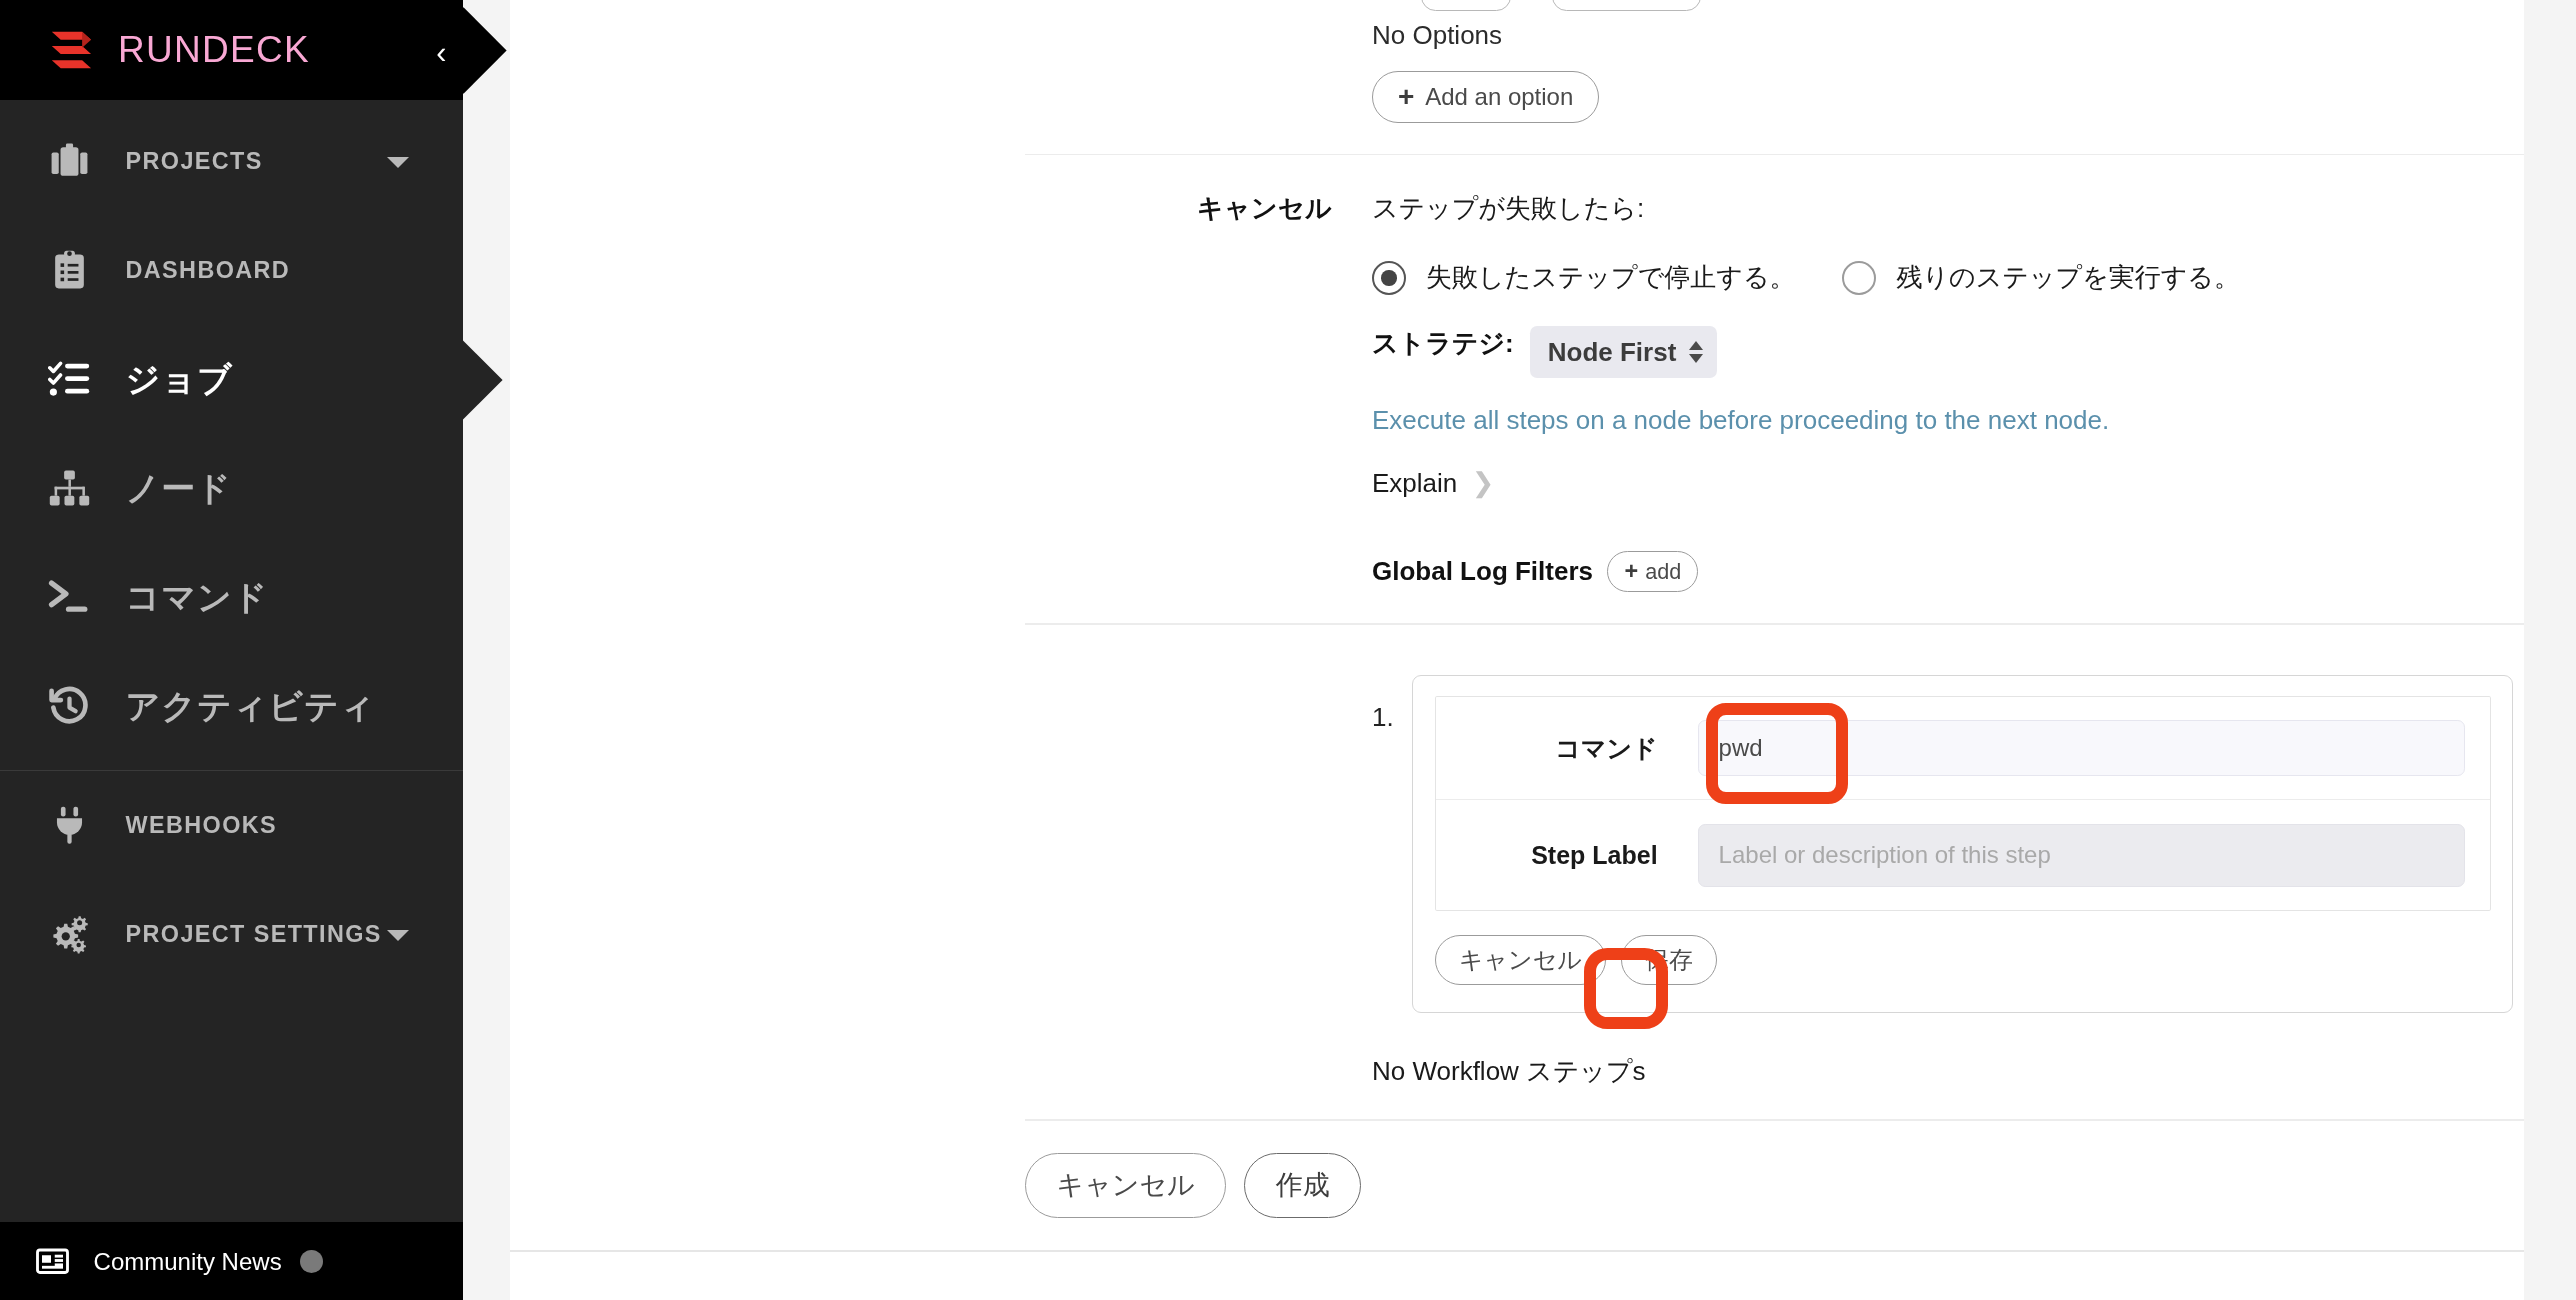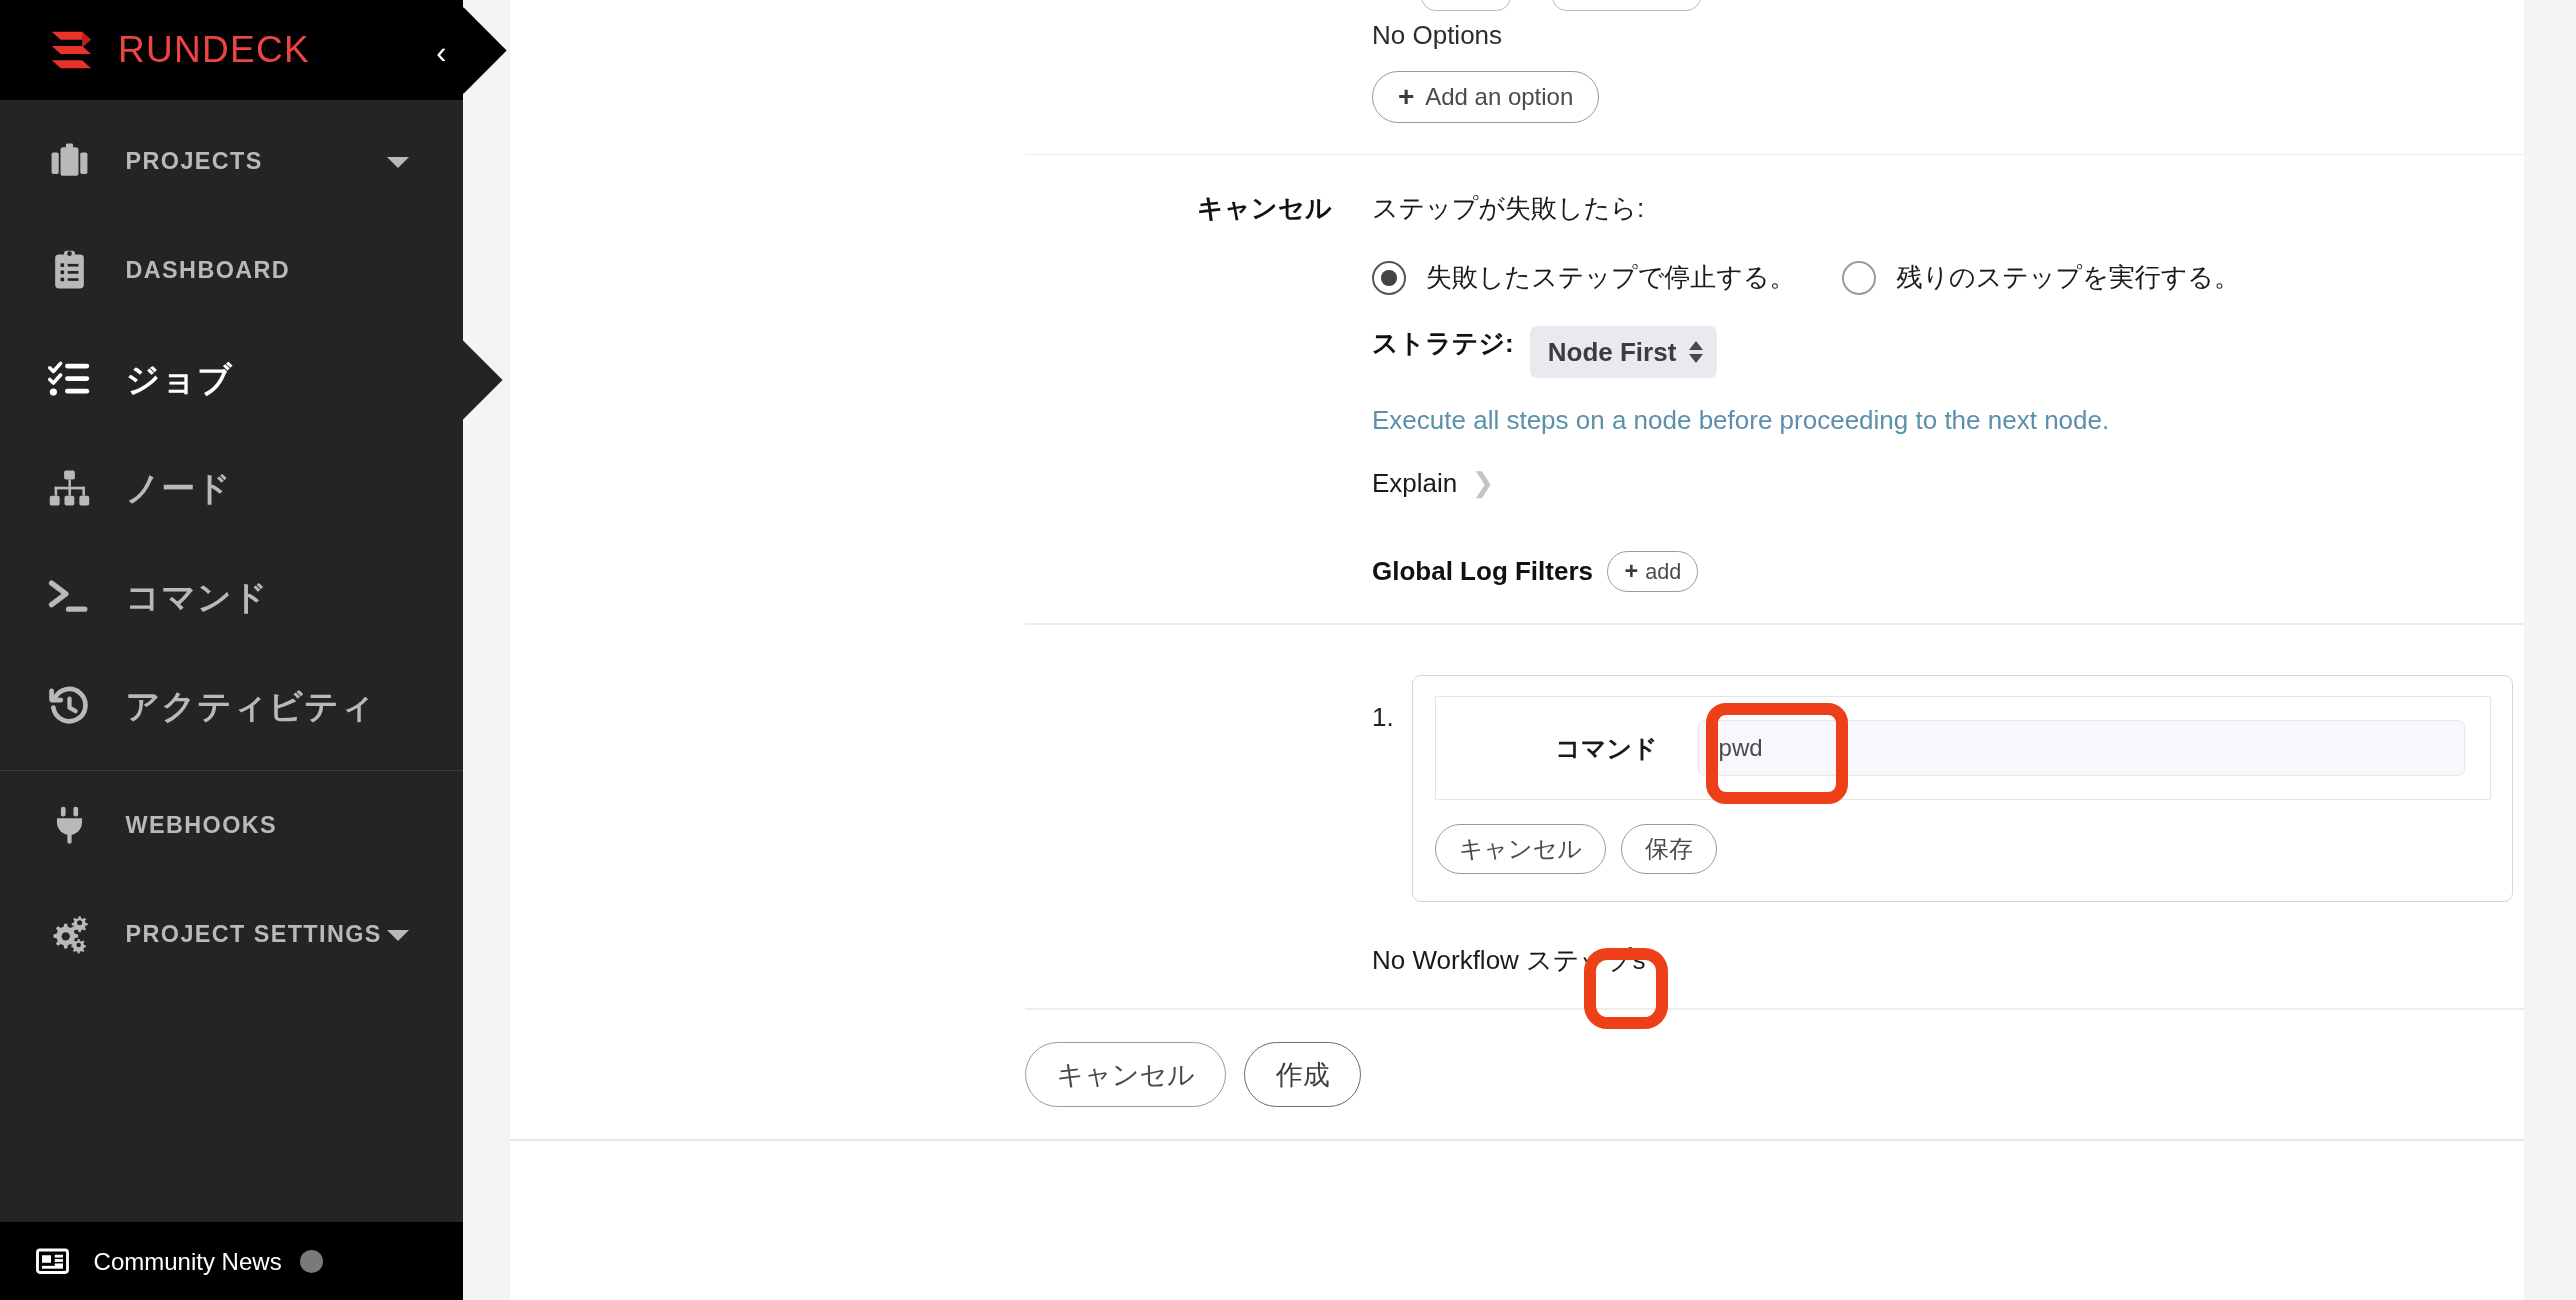--- a/index.html
+++ b/index.html
@@ -28,7 +28,7 @@
   }
   .brand-logo { width: 50px; height: 43px; margin-right: 18px; flex: 0 0 50px; }
   .brand-name {
-    color: #ef4444; font-size: 37px; font-weight: 400;
+    color: #f9a8d4; font-size: 37px; font-weight: 400;
     letter-spacing: 1.3px;
   }
   .collapse-tab {

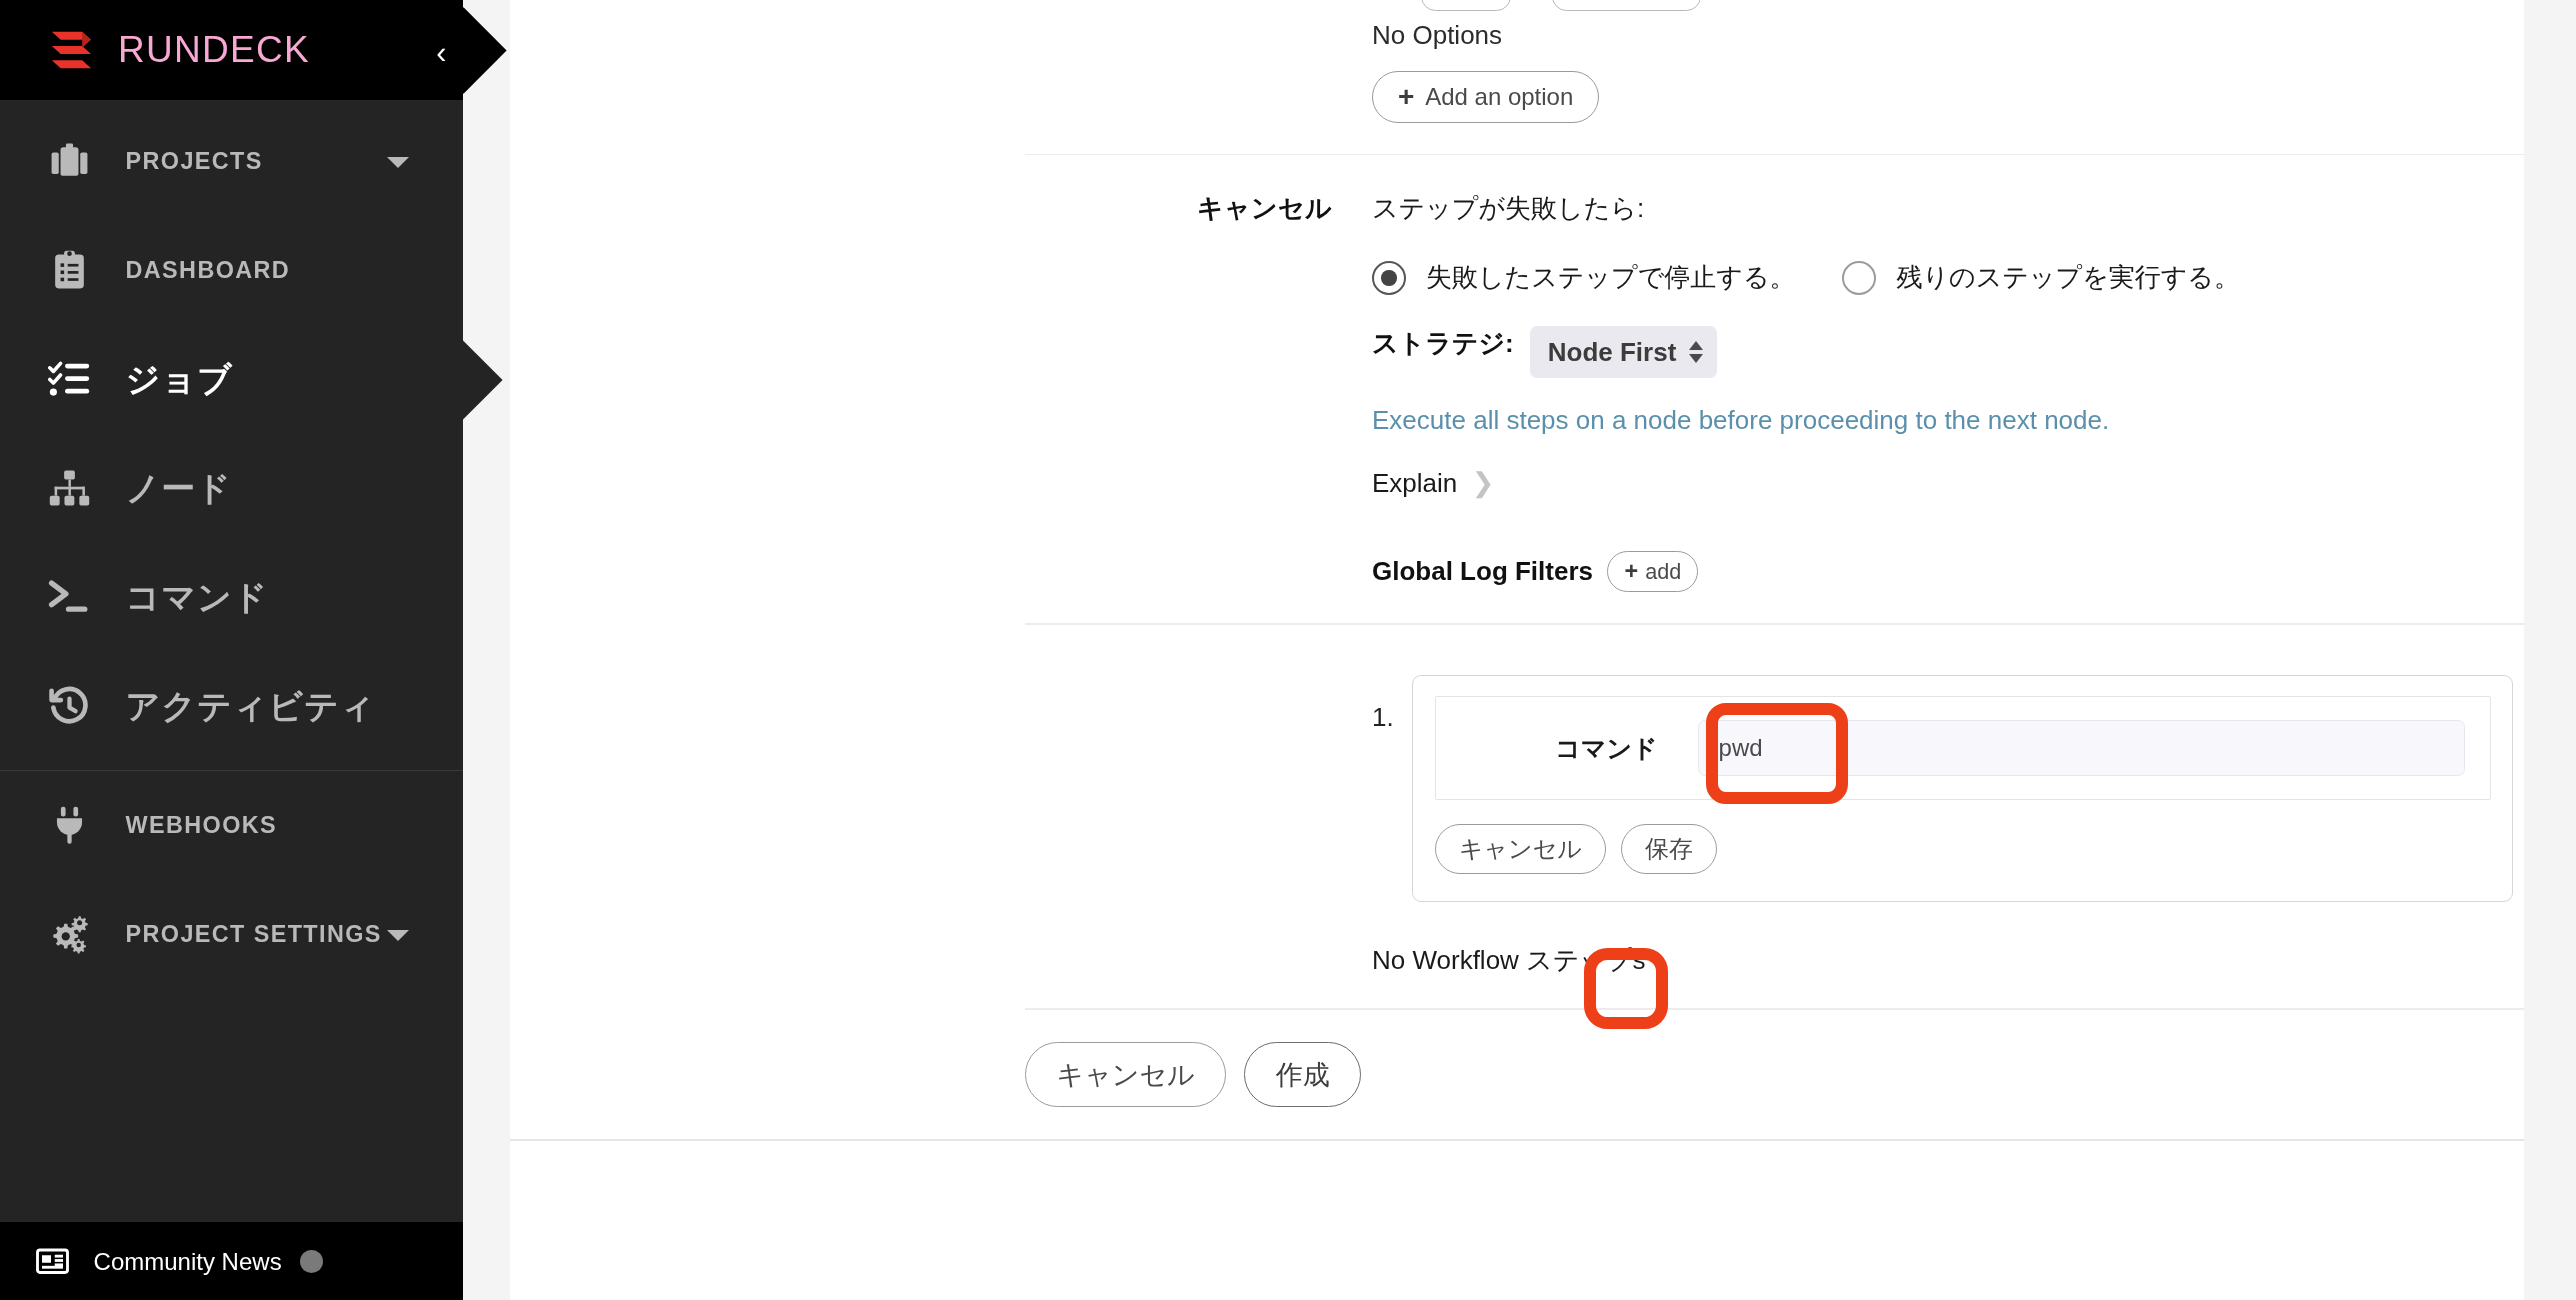--- a/index.html
+++ b/index.html
@@ -467,6 +467,12 @@
               </span>
             </div>
 
+            <div class="step-field-row">
+              <span class="step-field-label">Step Label</span>
+              <span class="text-input label-field">
+                <span class="ph">Label or description of this step</span>
+              </span>
+            </div>
 
           </div>
 

